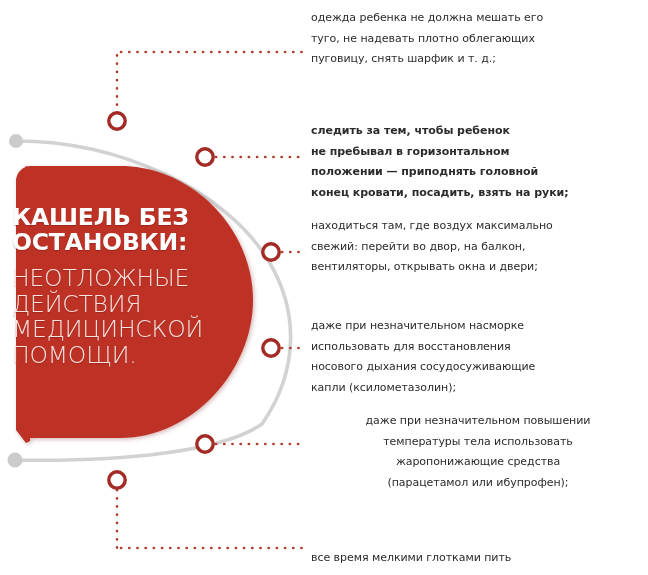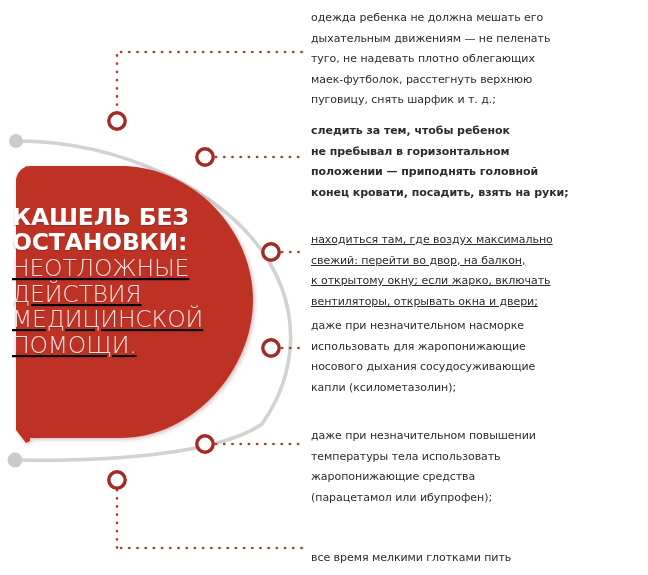--- a/index.html
+++ b/index.html
@@ -157,7 +157,6 @@
 
   <div class="note" id="note-0">
     <p>одежда ребенка не должна мешать его</p>
-    <p>дыхательным движениям — не пеленать</p>
     <p>туго, не надевать плотно облегающих</p>
     <p>маек-футболок, расстегнуть верхнюю</p>
     <p>пуговицу, снять шарфик и т. д.;</p>

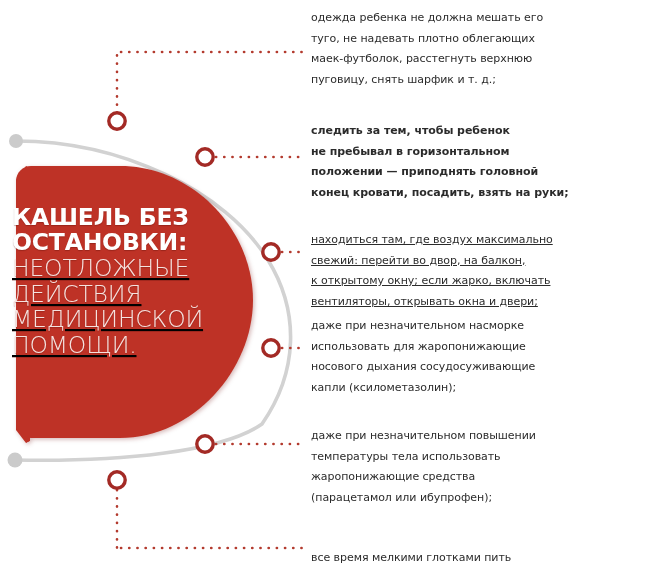--- a/index.html
+++ b/index.html
@@ -158,7 +158,6 @@
   <div class="note" id="note-0">
     <p>одежда ребенка не должна мешать его</p>
     <p>туго, не надевать плотно облегающих</p>
-    <p>маек-футболок, расстегнуть верхнюю</p>
     <p>пуговицу, снять шарфик и т. д.;</p>
   </div>
 

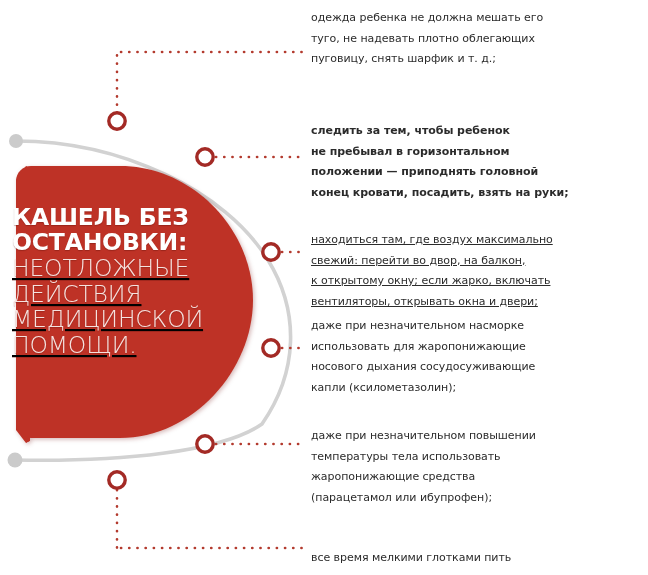--- a/index.html
+++ b/index.html
@@ -69,7 +69,7 @@
 
   #note-0 { top: 8px;   }
   #note-1 { top: 121px; font-weight: bold; }
-  #note-2 { top: 230px; text-decoration: underline; }
+  #note-2 { top: 216px; }
   #note-3 { top: 316px; }
   #note-4 { top: 426px; }
   #note-5 { top: 548px; }

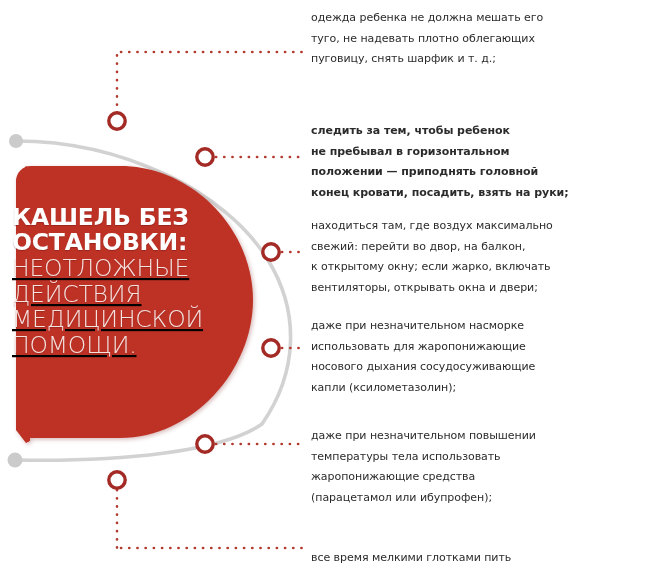--- a/index.html
+++ b/index.html
@@ -52,7 +52,7 @@
     margin: 0;
     text-shadow: 0 1px 1px rgba(90,15,10,0.30);
   }
-  .title-light-wrap { margin-top: 1px; text-decoration: underline; }
+  .title-light-wrap { margin-top: 11px; }
 
   
   .note {

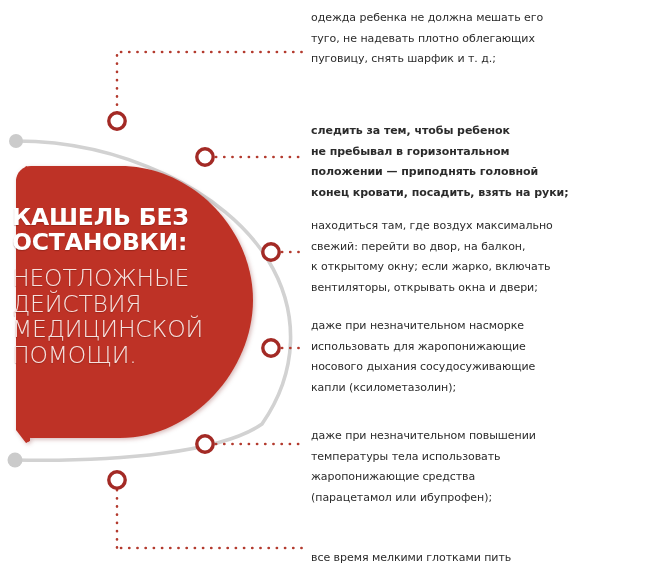--- a/index.html
+++ b/index.html
@@ -171,7 +171,6 @@
   <div class="note" id="note-2">
     <p>находиться там, где воздух максимально</p>
     <p>свежий: перейти во двор, на балкон,</p>
-    <p>к открытому окну; если жарко, включать</p>
     <p>вентиляторы, открывать окна и двери;</p>
   </div>
 

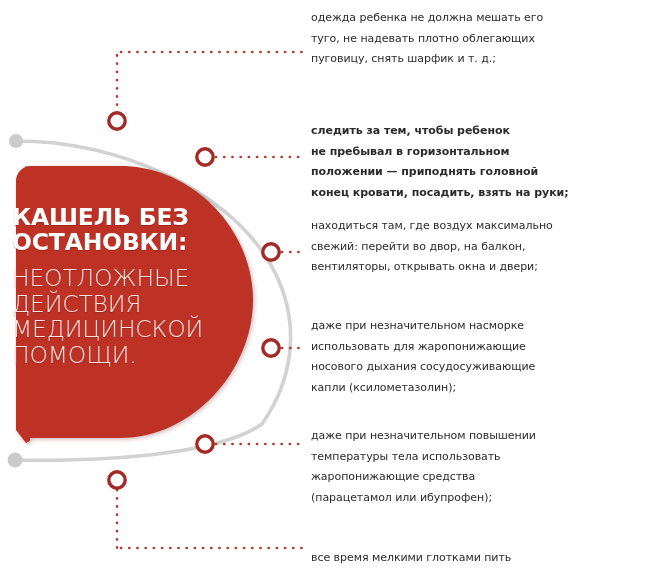--- a/index.html
+++ b/index.html
@@ -176,7 +176,7 @@
 
   <div class="note" id="note-3">
     <p>даже при незначительном насморке</p>
-    <p>использовать для жаропонижающие</p>
+    <p>использовать для восстановления</p>
     <p>носового дыхания сосудосуживающие</p>
     <p>капли (ксилометазолин);</p>
   </div>

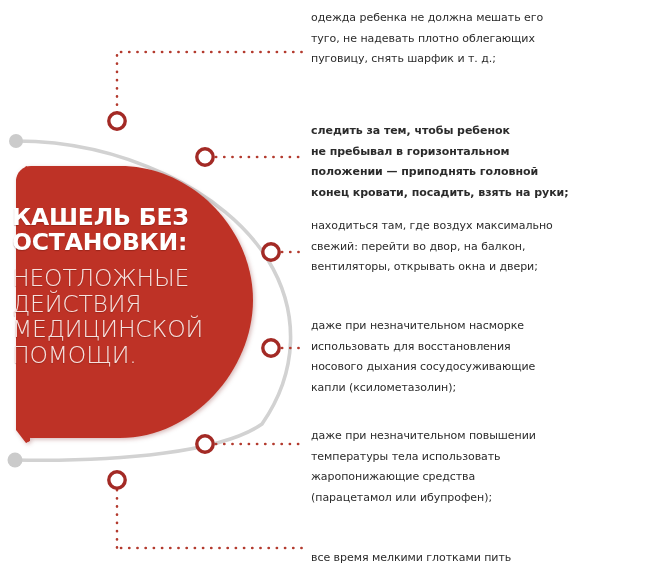--- a/index.html
+++ b/index.html
@@ -71,7 +71,7 @@
   #note-1 { top: 121px; font-weight: bold; }
   #note-2 { top: 216px; }
   #note-3 { top: 316px; }
-  #note-4 { top: 426px; }
+  #note-4 { top: 411px; text-align: center; }
   #note-5 { top: 548px; }
 </style>
 </head>

